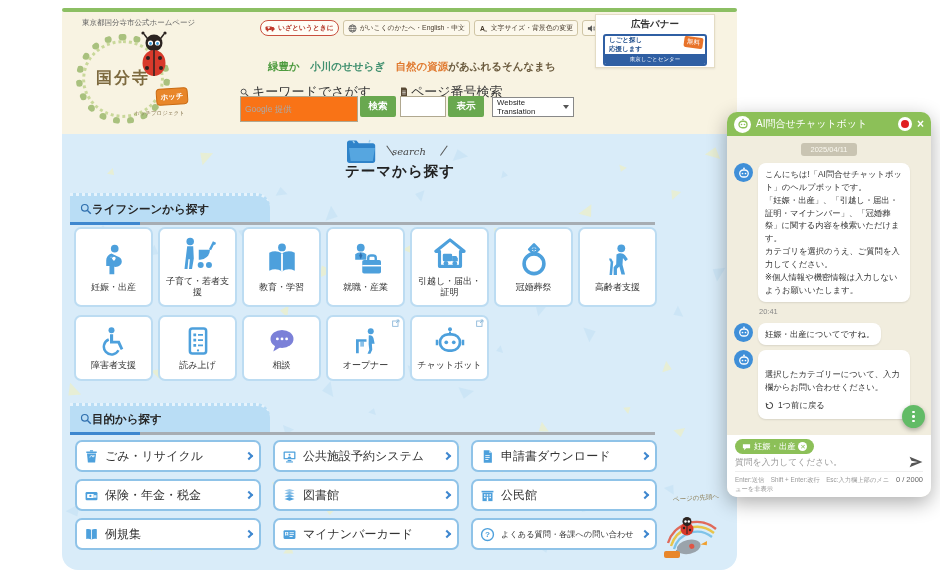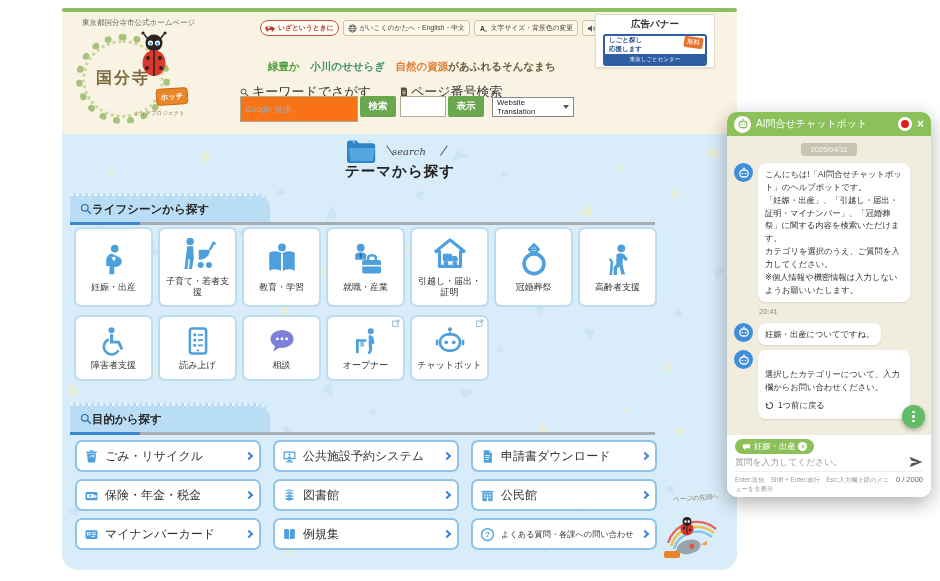--- a/index.html
+++ b/index.html
@@ -546,6 +546,14 @@
       </div>
       <div class="pbtn">
         <svg width="15" height="15" viewBox="0 0 24 24" fill="#4da0dc">
+            <path d="M12 4.8c-2-1.6-5-2-8.5-1.2v15.6c3.5-.8 6.5-.4 8.5 1.2 2-1.6 5-2 8.5-1.2V3.6C17 2.8 14 3.2 12 4.8z"></path>
+            <path d="M12 4.8v15.6" stroke="#fff" stroke-width="1.3"></path>
+          </svg>
+        <span class="lbl">例規集</span>
+        <span class="chev"></span>
+      </div>
+      <div class="pbtn">
+        <svg width="15" height="15" viewBox="0 0 24 24" fill="#4da0dc">
             <rect x="2.5" y="5" width="19" height="14" rx="1.8"></rect>
             <rect x="5" y="8" width="5" height="6" fill="#fff"></rect>
             <circle cx="7.5" cy="10" r="1.2" fill="#4da0dc"></circle>
@@ -555,14 +563,6 @@
             <rect x="12" y="14.5" width="5" height="1.4" fill="#fff"></rect>
           </svg>
         <span class="lbl">マイナンバーカード</span>
-        <span class="chev"></span>
-      </div>
-      <div class="pbtn">
-        <svg width="15" height="15" viewBox="0 0 24 24" fill="#4da0dc">
-            <path d="M12 4.8c-2-1.6-5-2-8.5-1.2v15.6c3.5-.8 6.5-.4 8.5 1.2 2-1.6 5-2 8.5-1.2V3.6C17 2.8 14 3.2 12 4.8z"></path>
-            <path d="M12 4.8v15.6" stroke="#fff" stroke-width="1.3"></path>
-          </svg>
-        <span class="lbl">例規集</span>
         <span class="chev"></span>
       </div>
       <div class="pbtn">

